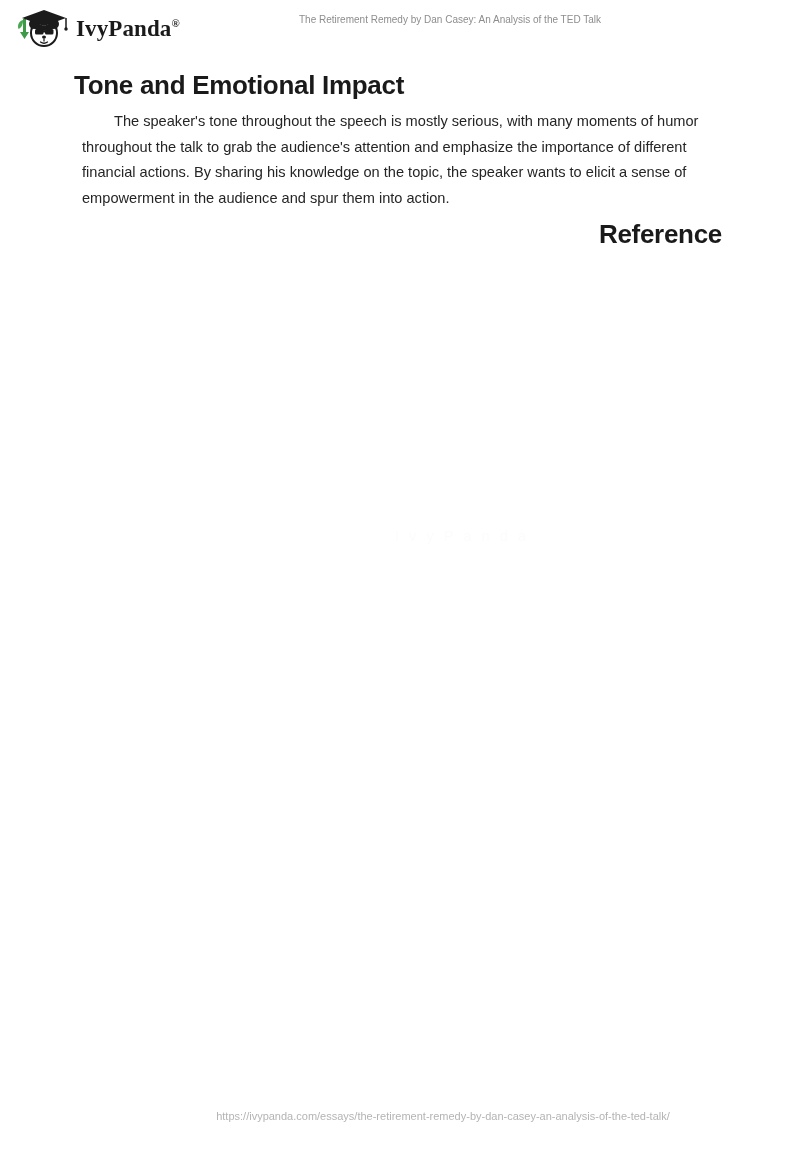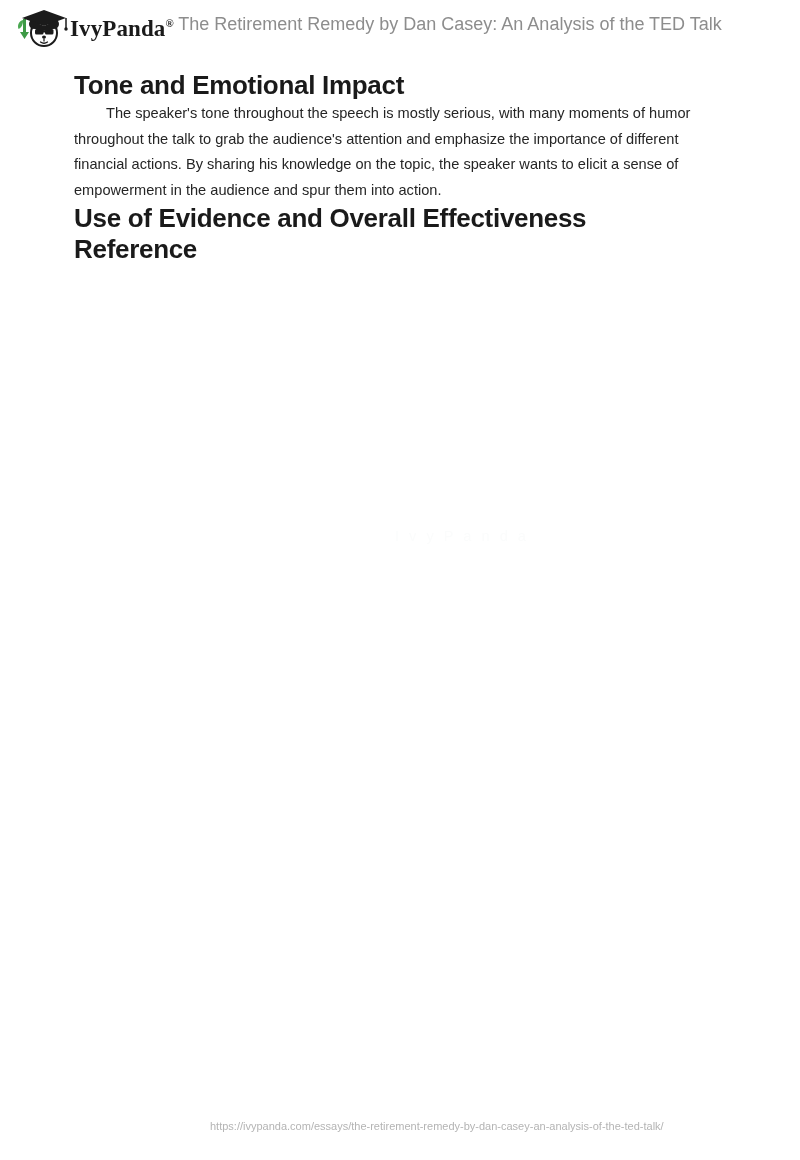--- a/index.html
+++ b/index.html
@@ -31,6 +31,7 @@
     top: 6px;
     display: flex;
     align-items: center;
+    gap: 6px;
     height: 44px;
   }
 

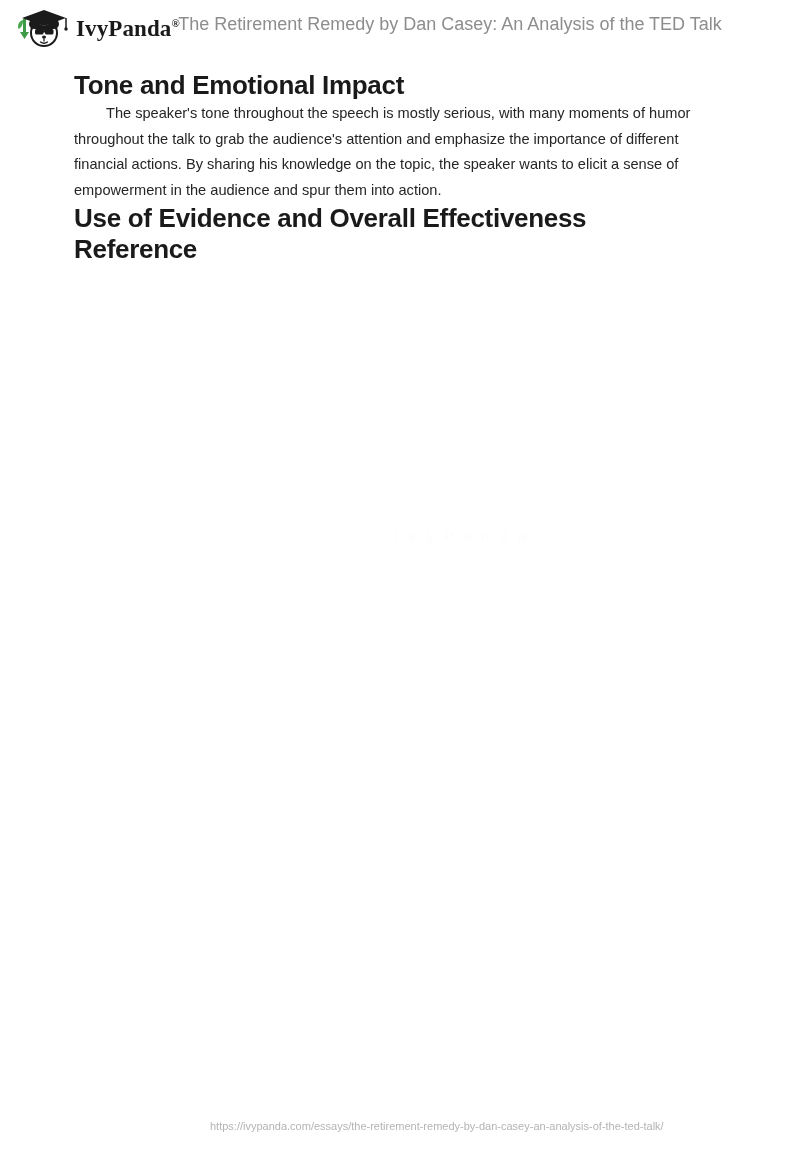--- a/index.html
+++ b/index.html
@@ -64,7 +64,7 @@
     right: 0;
     top: 14px;
     text-align: center;
-    font-size: 18px;
+    font-size: 10px;
     color: #8d8d8d;
     font-family: "Liberation Sans", sans-serif;
     white-space: nowrap;

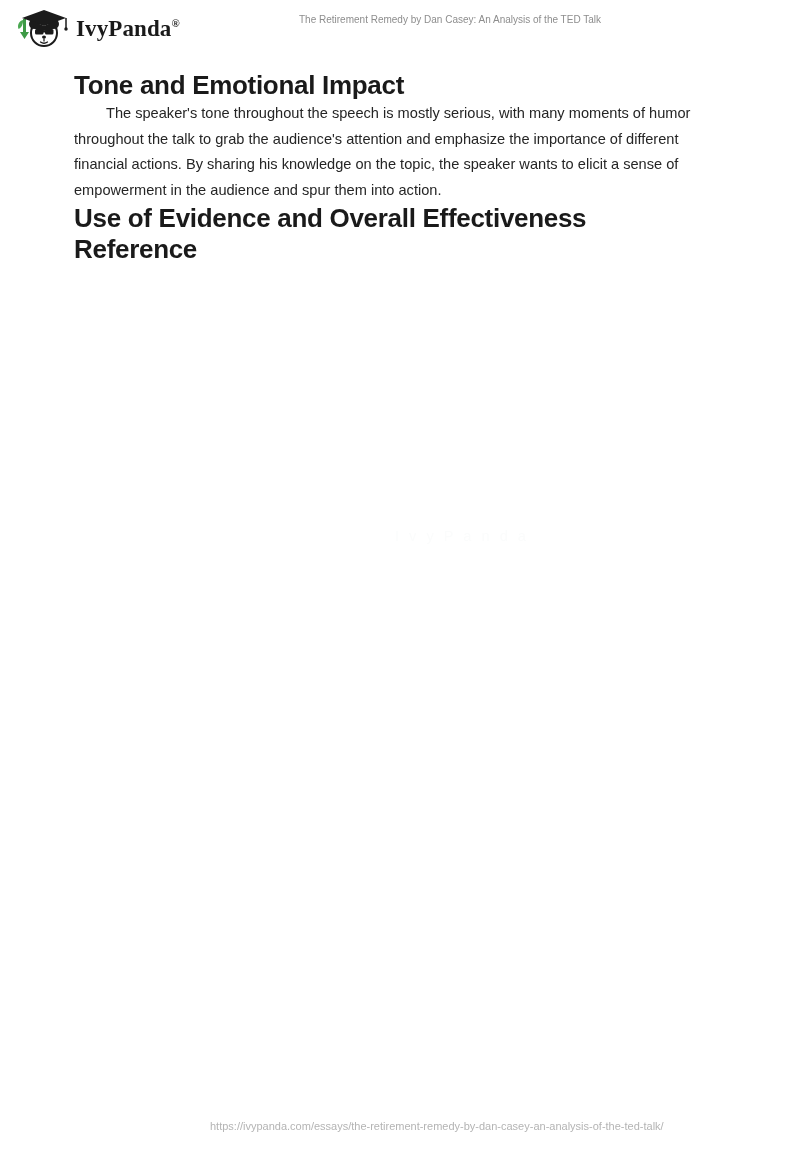--- a/index.html
+++ b/index.html
@@ -97,7 +97,7 @@
     font-size: 14.6px;
     line-height: 25.5px;
     color: #252525;
-    margin: 0;
+    margin: 8px;
     text-indent: 32px;
     text-align: left;
   }

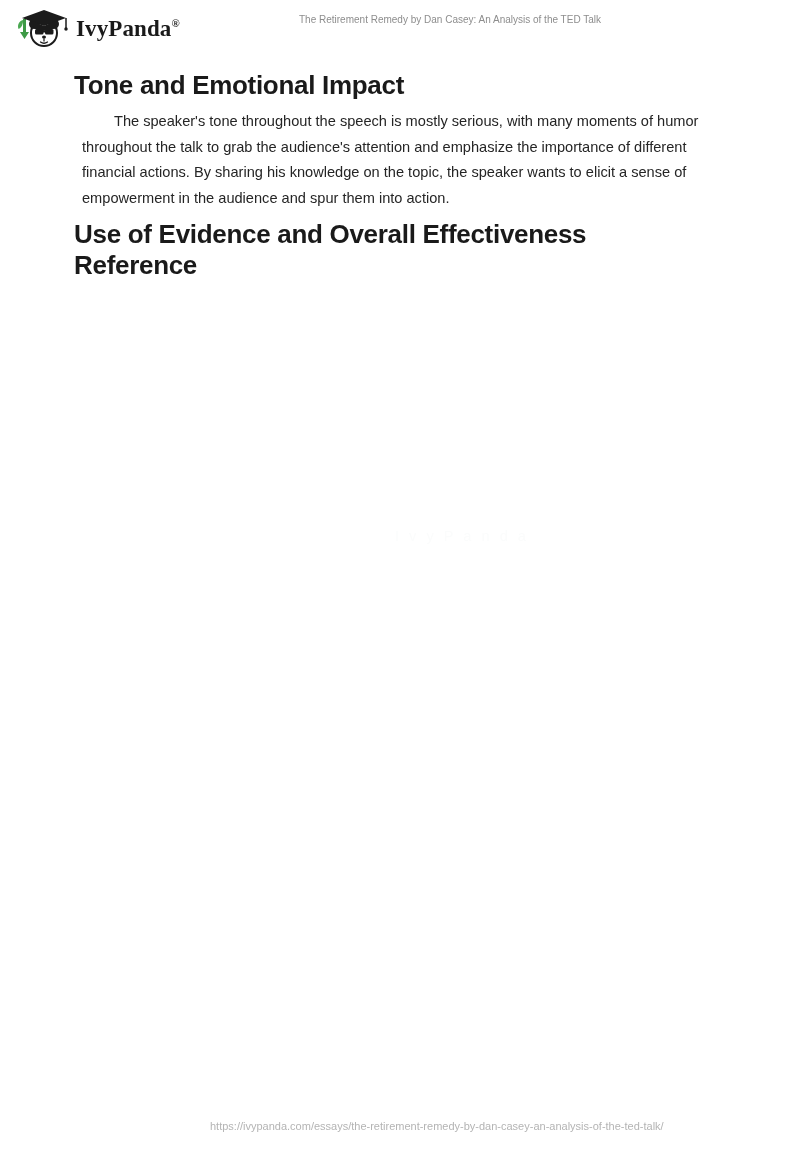--- a/index.html
+++ b/index.html
@@ -181,7 +181,6 @@
   <h2 class="section-heading heading-tone">Tone and Emotional Impact</h2>
   <p class="body-paragraph para-tone">The speaker's tone throughout the speech is mostly serious, with many moments of humor throughout the talk to grab the audience's attention and emphasize the importance of different financial actions. By sharing his knowledge on the topic, the speaker wants to elicit a sense of empowerment in the audience and spur them into action.</p>
 
-  <h2 class="section-heading heading-evidence">Use of Evidence and Overall Effectiveness</h2>
 
   <h2 class="section-heading heading-reference">Reference</h2>
 </div>

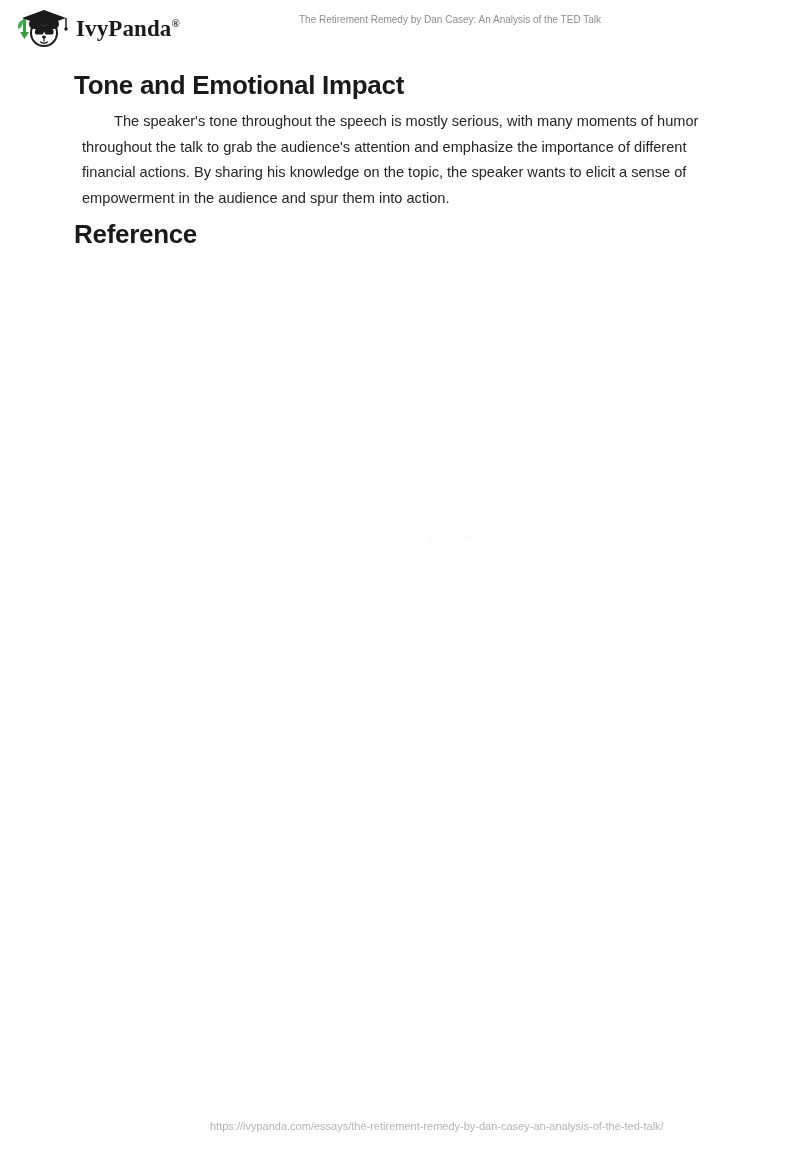--- a/index.html
+++ b/index.html
@@ -90,7 +90,7 @@
 
   .heading-tone      { margin-top: 4px; }
   .heading-evidence  { margin-top: 39px; }
-  .heading-reference { margin-top: 37px; }
+  .heading-reference { margin-top: 37px; text-align: right; }
 
   p.body-paragraph {
     font-family: "Liberation Sans", sans-serif;

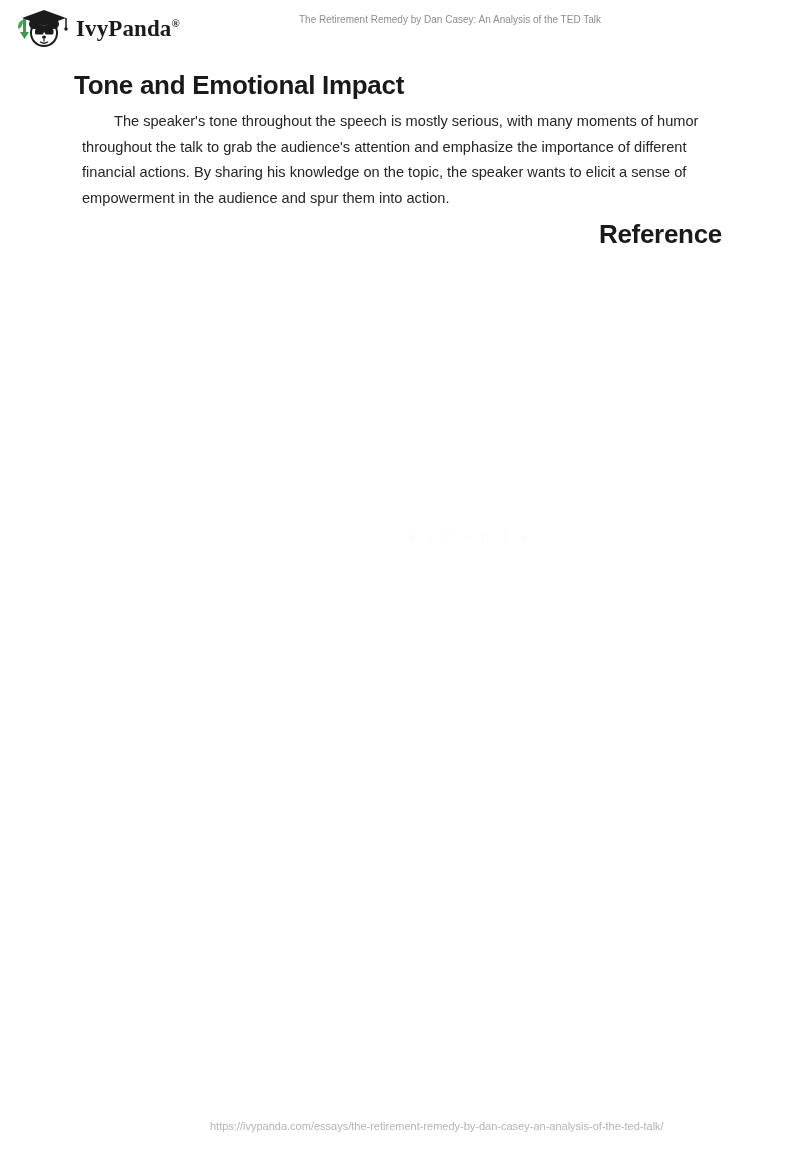--- a/index.html
+++ b/index.html
@@ -128,8 +128,9 @@
   .page-footer {
     position: absolute;
     left: 0;
-    bottom: 26px;
+    bottom: 36px;
     width: 676px;
+    text-align: center;
     padding-left: 210px;
     box-sizing: border-box;
   }

